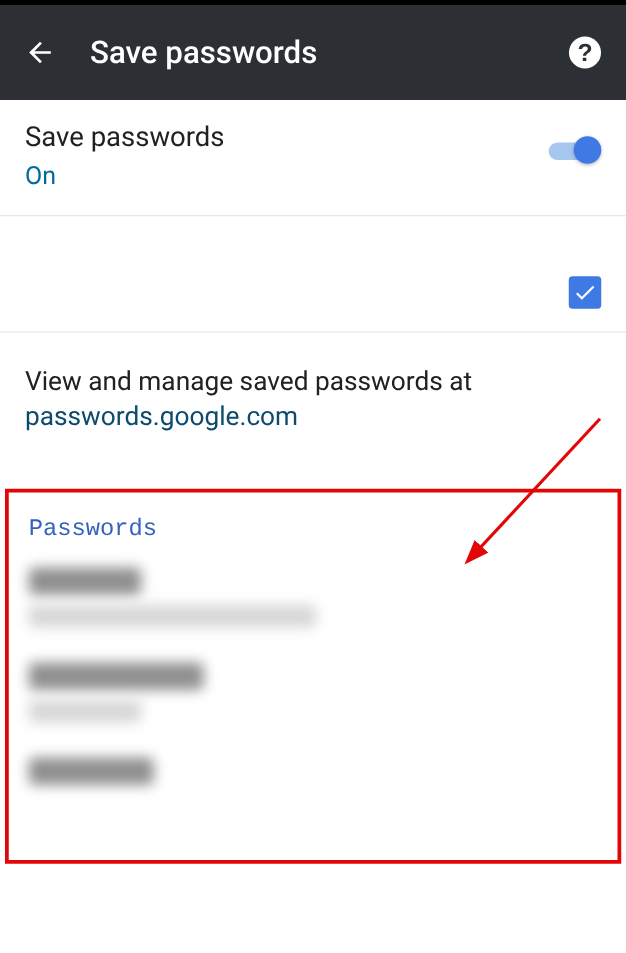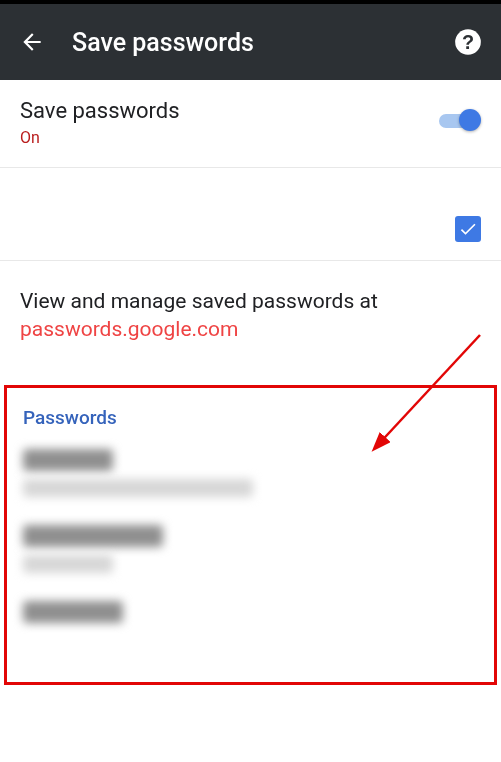--- a/index.html
+++ b/index.html
@@ -13,7 +13,7 @@
   .row { display: flex; align-items: flex-start; }
   .row .text { flex: 1; }
   .label-primary { font-size: 22px; color: #202124; }
-  .label-secondary { font-size: 16px; color: #b91c1c; margin-top: 4px; line-height: 1.35; }
+  .label-secondary { font-size: 20px; color: #0369a1; margin-top: 4px; line-height: 1.35; }
   .toggle { position: relative; width: 44px; height: 24px; margin-top: 10px; margin-left: 18px; cursor: pointer; }
   .toggle-track { position: absolute; top: 6px; left: 2px; width: 36px; height: 14px; border-radius: 7px; background: #a8c7f0; }
   .toggle-thumb { position: absolute; top: 1px; right: 0; width: 22px; height: 22px; border-radius: 50%; background: #3e79e4; box-shadow: 0 1px 3px rgba(0,0,0,0.3); }

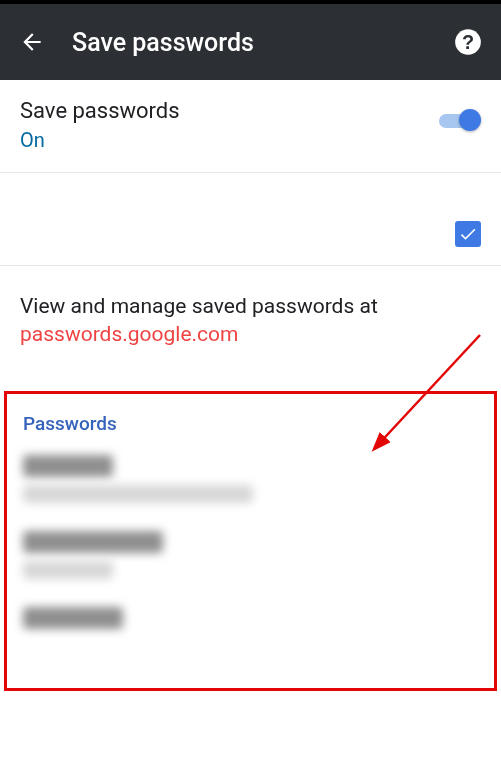--- a/index.html
+++ b/index.html
@@ -20,7 +20,7 @@
   .checkbox { width: 26px; height: 26px; border-radius: 3px; background: #3e79e4; display: flex; align-items: center; justify-content: center; margin-top: 30px; margin-left: 14px; cursor: pointer; flex: 0 0 26px; }
   .manage { padding: 26px 20px 24px; }
   .manage .msg { font-size: 21px; color: #202124; line-height: 1.35; }
-  .manage .link { color: #ef4444; }
+  .manage .link { color: #0c4a6e; }
   .list-wrap { position: relative; margin: 18px 4px 0 4px; border: 3px solid #e20606; padding: 18px 16px 0; height: 300px; }
   .list-header { color: #3563bb; font-size: 19px; font-weight: 500; margin-bottom: 20px; }
   .entry { margin-bottom: 28px; }

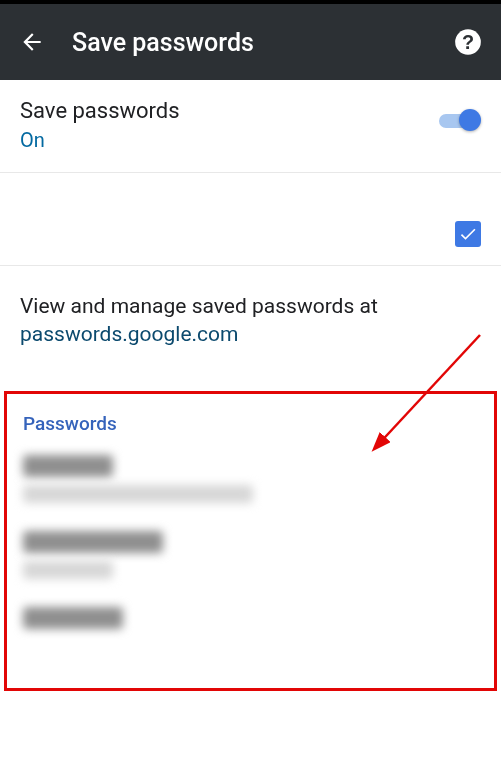--- a/index.html
+++ b/index.html
@@ -22,7 +22,7 @@
   .manage .msg { font-size: 21px; color: #202124; line-height: 1.35; }
   .manage .link { color: #0c4a6e; }
   .list-wrap { position: relative; margin: 18px 4px 0 4px; border: 3px solid #e20606; padding: 18px 16px 0; height: 300px; }
-  .list-header { color: #3563bb; font-size: 19px; font-weight: 500; margin-bottom: 20px; }
+  .list-header { color: #3563bb; font-size: 19px; font-weight: 500; margin-bottom: 20px; font-family: Liberation Mono, monospace; }
   .entry { margin-bottom: 28px; }
   .blur-line { background: #d7d7d7; border-radius: 4px; filter: blur(5px); margin-bottom: 8px; }
   .blur-line.t1 { width: 90px; height: 22px; background:#8f8f8f; }

